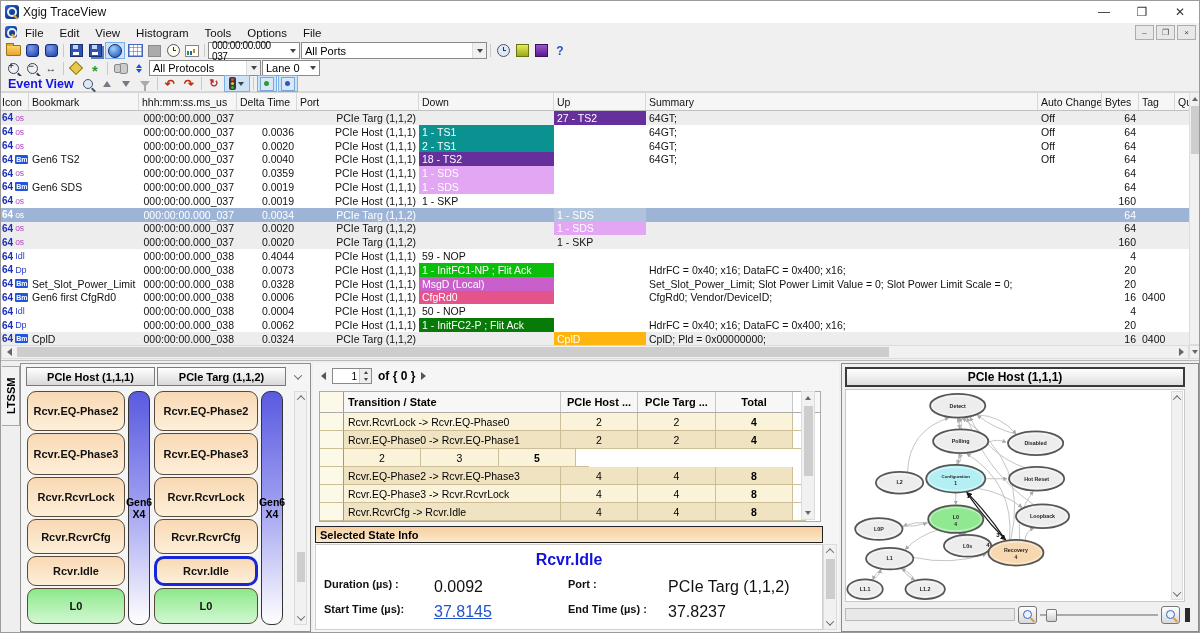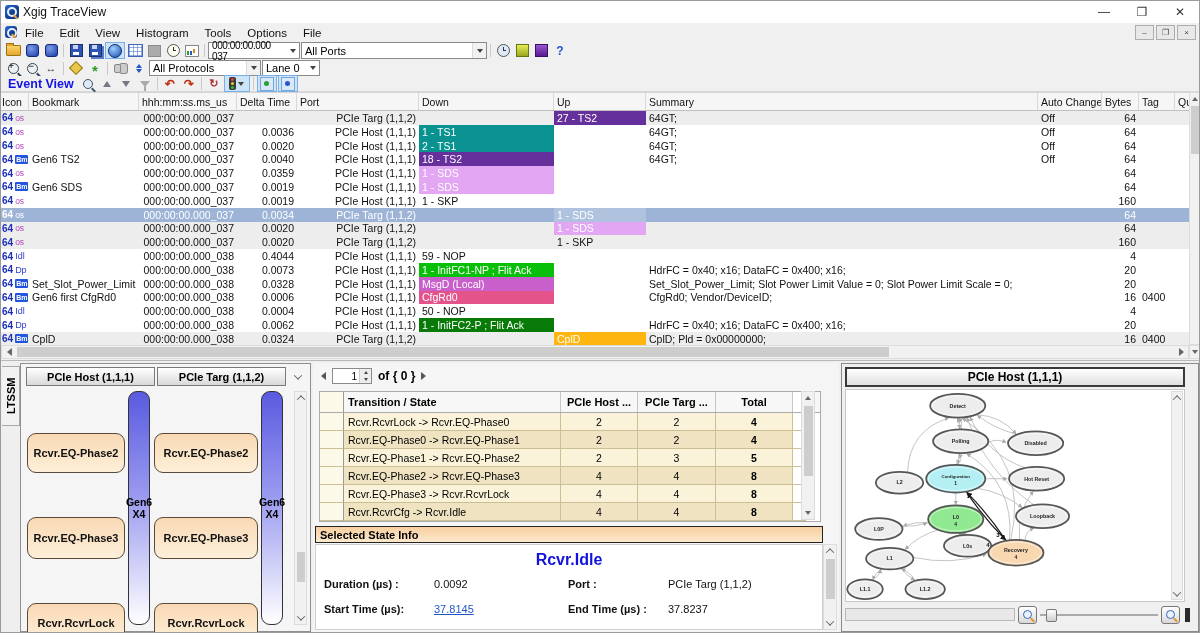--- a/index.html
+++ b/index.html
@@ -116,7 +116,7 @@
 .lt-head{position:absolute;top:3px;height:19px;background:linear-gradient(#FFFFFF,#D9D9D9);border:1px solid #7A7A7A;display:flex;align-items:center;justify-content:center;font-size:11px;font-weight:bold;box-sizing:border-box;}
 .lt-chev{position:absolute;top:3px;right:4px;width:16px;height:19px;display:flex;align-items:center;justify-content:center;}
 .lt-col{position:absolute;top:27px;display:flex;flex-direction:column;gap:2px;}
-.lt-box{border:1.5px solid #5A4A3A;border-radius:9px;background:linear-gradient(#F9D9B4,#FDEFD9);display:flex;align-items:center;justify-content:center;font-size:11px;font-weight:bold;color:#111;box-sizing:border-box;margin-top:42px;}
+.lt-box{border:1.5px solid #5A4A3A;border-radius:9px;background:linear-gradient(#F9D9B4,#FDEFD9);display:flex;align-items:center;justify-content:center;font-size:11px;font-weight:bold;color:#111;box-sizing:border-box;}
 .lt-l0{background:linear-gradient(#8BE88B,#D2F8D2);}
 .lt-sel{border:3px solid #1527D8;border-radius:10px;}
 .gen-bar{position:absolute;top:27px;width:22px;height:234px;border:1px solid #333;border-radius:9px;background:linear-gradient(180deg,#5A5AE0 0%,#9A9AF0 45%,#FFFFFF 100%);display:flex;flex-direction:column;align-items:center;justify-content:center;font-size:10.5px;font-weight:bold;color:#000;box-sizing:border-box;}

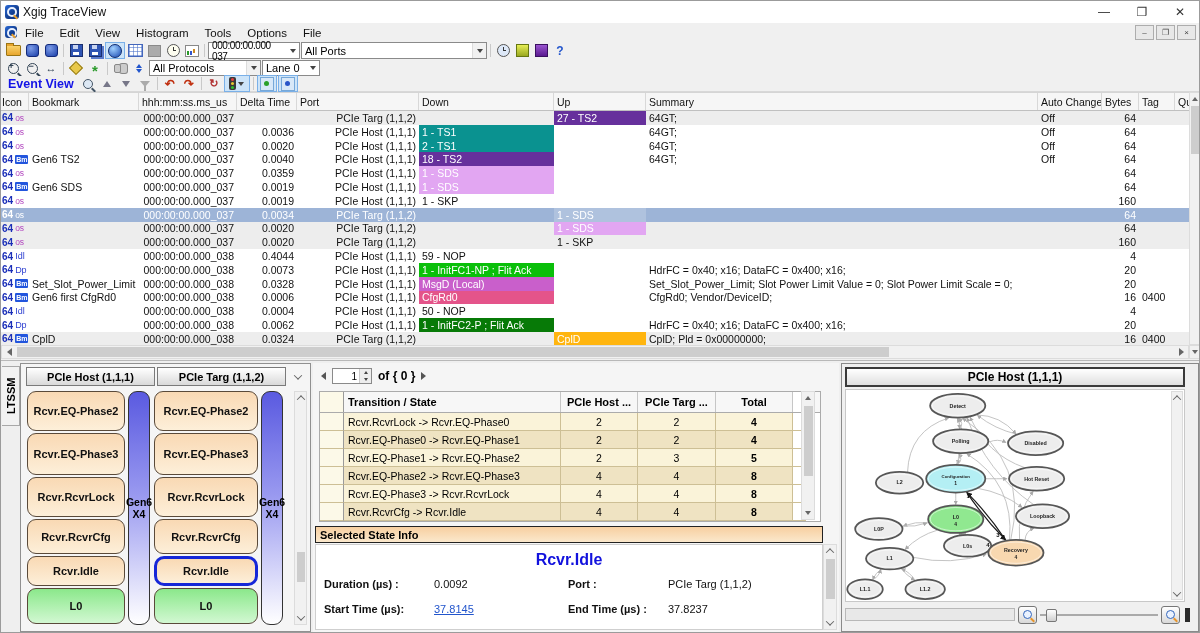--- a/index.html
+++ b/index.html
@@ -732,7 +732,6 @@
             </div>
             <div class="tt-row">
               <div class="tt-c tt-g"></div>
-              <div class="tt-c tt-s">Rcvr.EQ-Phase1 -&gt; Rcvr.EQ-Phase2</div>
               <div class="tt-c tt-n">2</div>
               <div class="tt-c tt-n2">3</div>
               <div class="tt-c tt-tot">5</div>

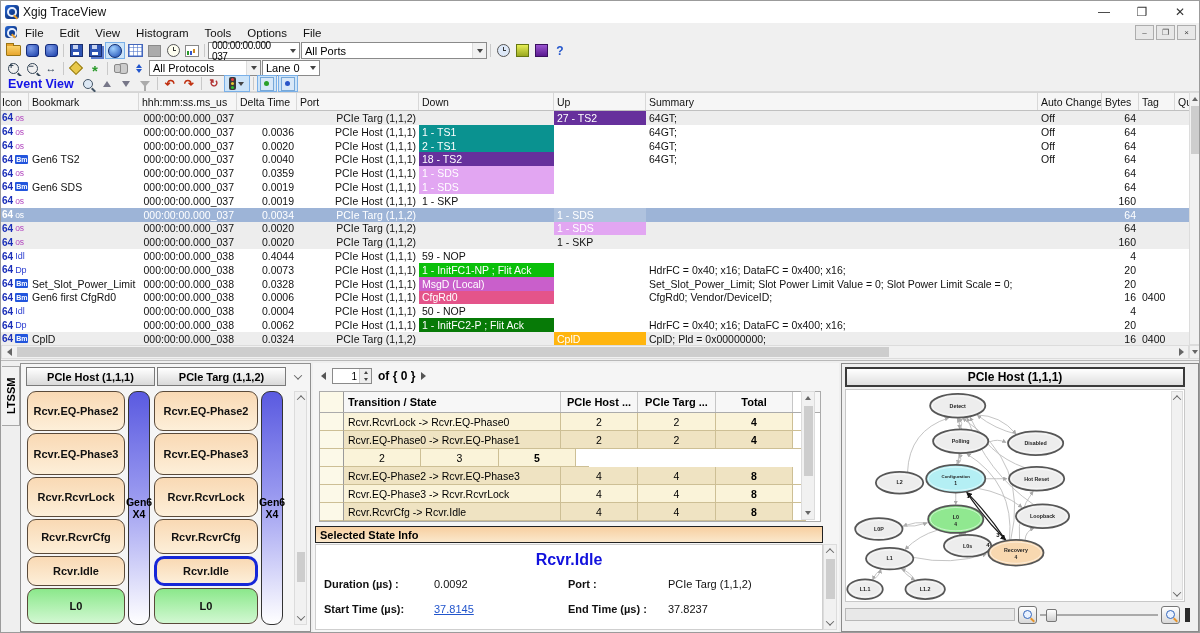--- a/index.html
+++ b/index.html
@@ -146,7 +146,7 @@
 #ssi{position:absolute;left:2px;top:181px;width:508px;height:86px;background:#FFF;border:1px solid #CFCFCF;box-sizing:border-box;}
 #ssi-title{position:absolute;left:0;top:6px;width:100%;text-align:center;font-size:16px;font-weight:bold;color:#1212DD;}
 .ssi-lbl{position:absolute;font-size:11px;font-weight:bold;color:#111;}
-.ssi-val{position:absolute;font-size:11px;color:#111;}
+.ssi-val{position:absolute;font-size:16px;color:#111;}
 .ssi-link{color:#2255CC;text-decoration:underline;}
 
 #right-panel{position:absolute;left:840px;top:2px;width:358px;height:269px;background:#F0F0F0;border:1px solid #8A8A8A;box-sizing:border-box;}

